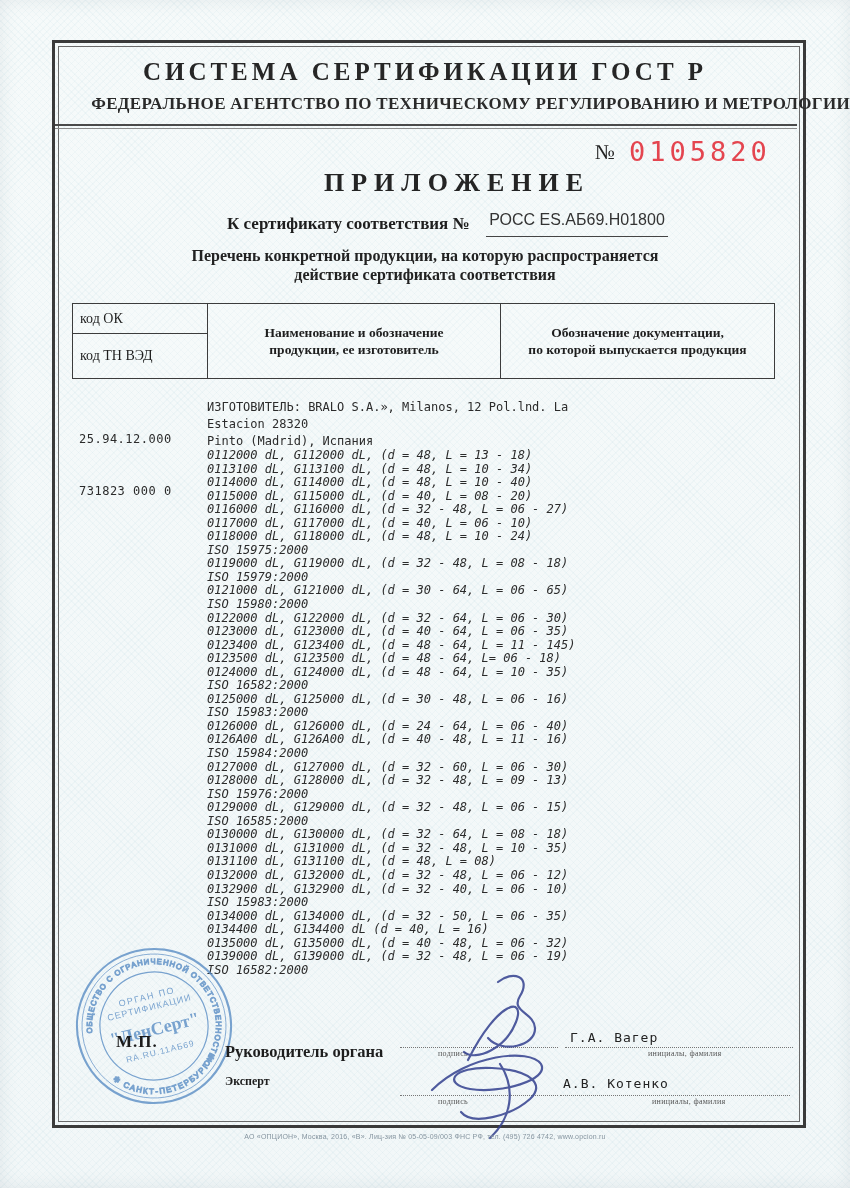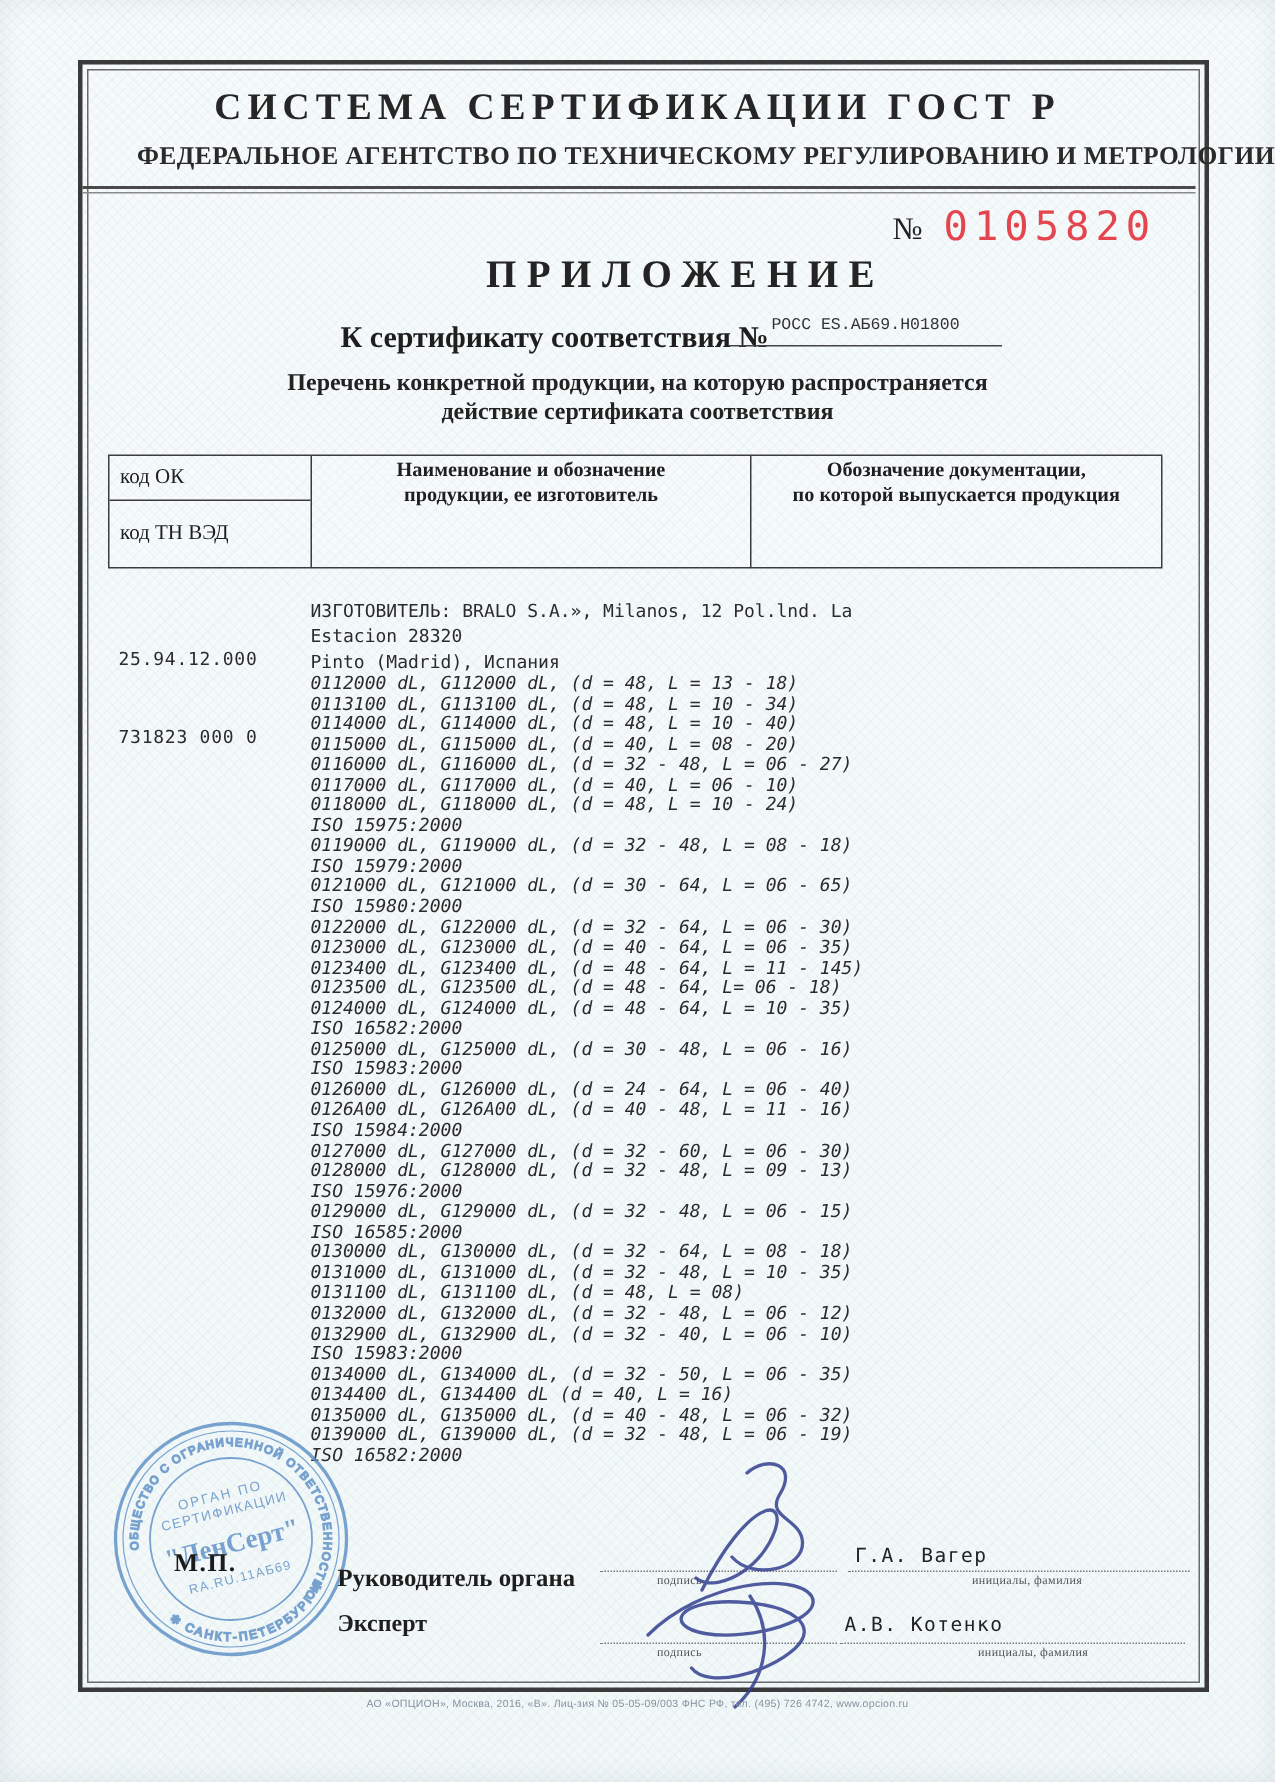--- a/index.html
+++ b/index.html
@@ -31,7 +31,7 @@
   .doc-title{position:absolute;left:0;top:168px;width:100%;text-align:center;
     font-size:26px;font-weight:bold;letter-spacing:7px;color:#242424;padding-left:32px;}
 
-  .cert-label{position:absolute;left:227px;top:214px;font-size:20px;font-weight:bold;}
+  .cert-label{position:absolute;left:227px;top:214px;font-size:17px;font-weight:bold;}
   .cert-value{position:absolute;left:486px;top:211px;width:182px;text-align:center;
     font-family:Liberation Mono, monospace;font-size:11px;color:#333;
     padding-bottom:7px;border-bottom:1px solid #444;}

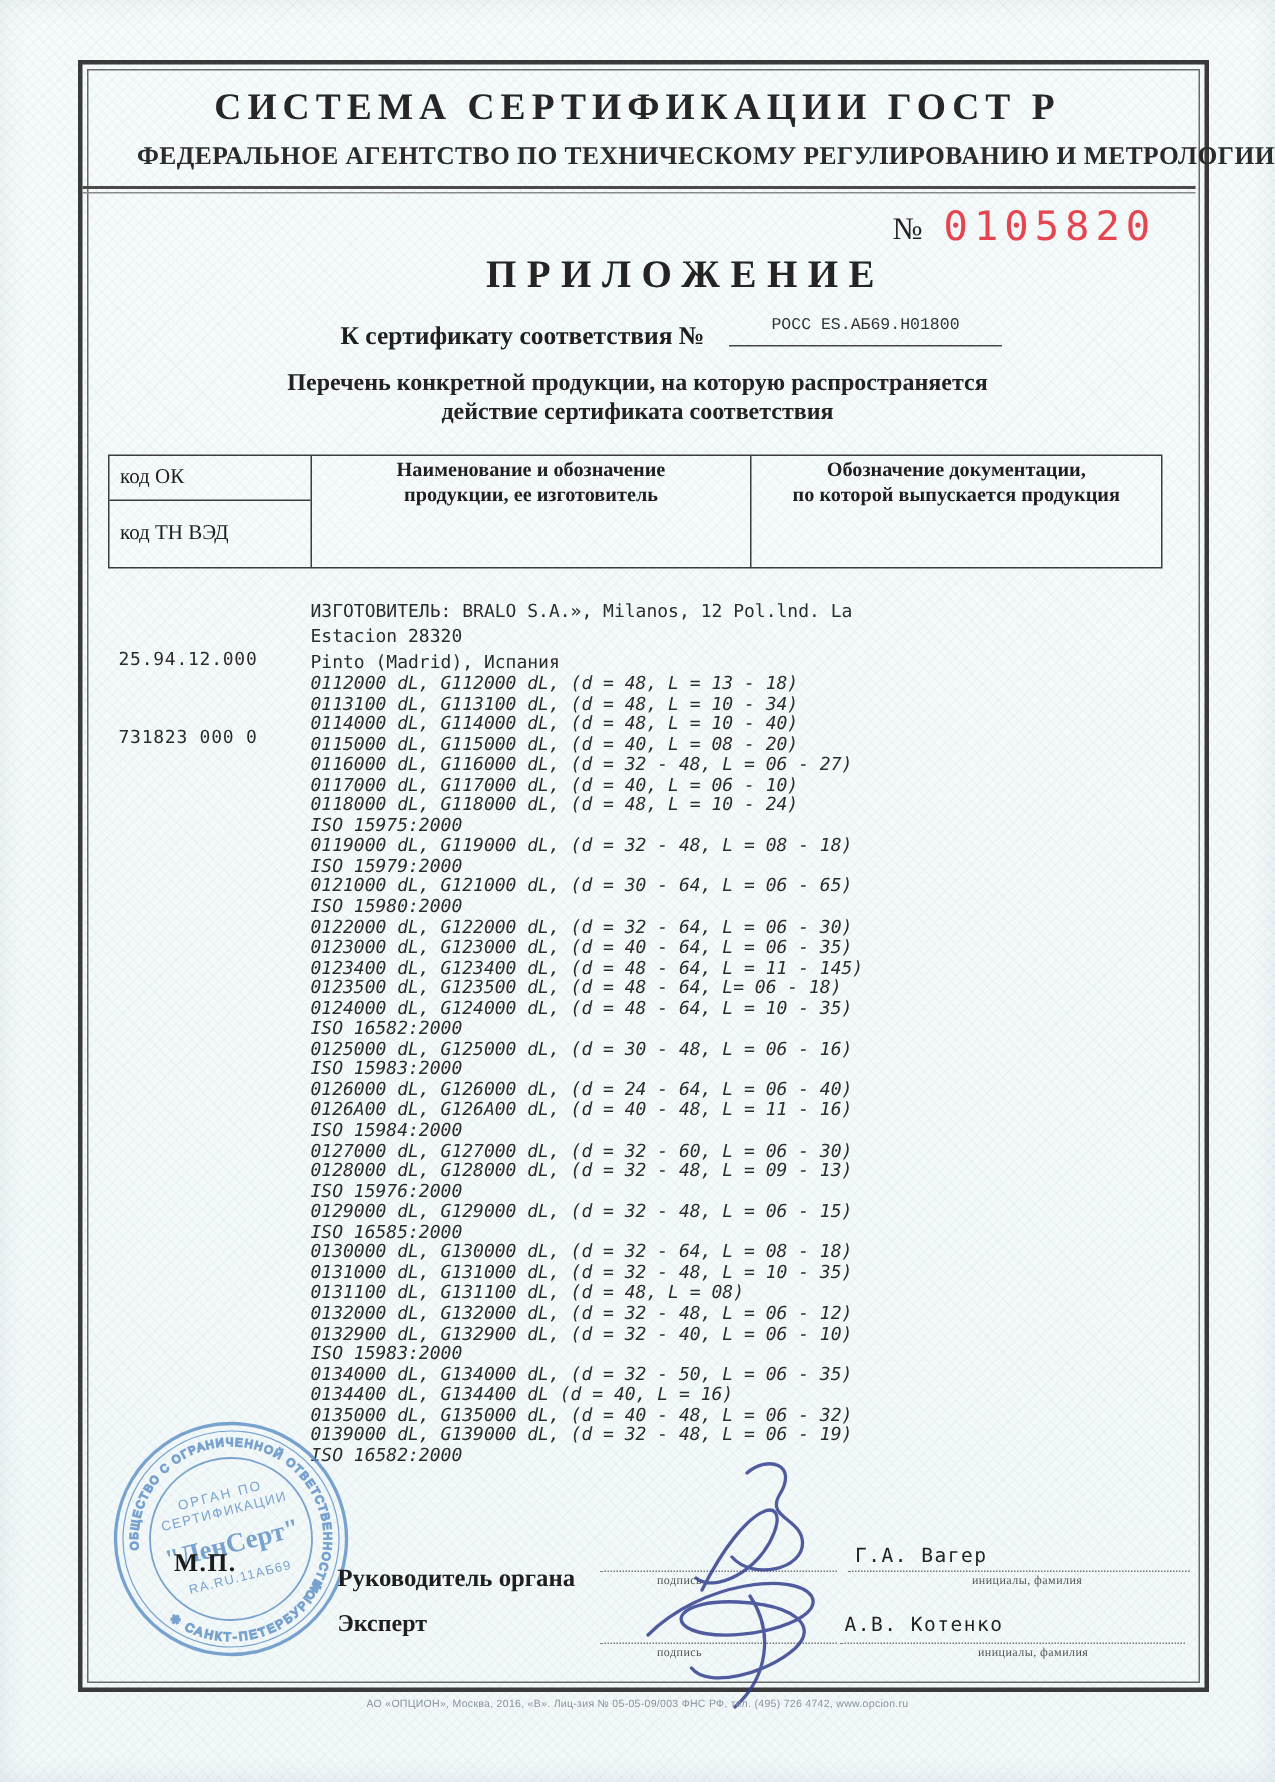--- a/index.html
+++ b/index.html
@@ -33,7 +33,7 @@
 
   .cert-label{position:absolute;left:227px;top:214px;font-size:17px;font-weight:bold;}
   .cert-value{position:absolute;left:486px;top:211px;width:182px;text-align:center;
-    font-family:Liberation Mono, monospace;font-size:11px;color:#333;
+    font-family:Liberation Sans, sans-serif;font-size:16px;color:#333;
     padding-bottom:7px;border-bottom:1px solid #444;}
 
   .subtitle{position:absolute;left:0;top:246px;width:100%;text-align:center;

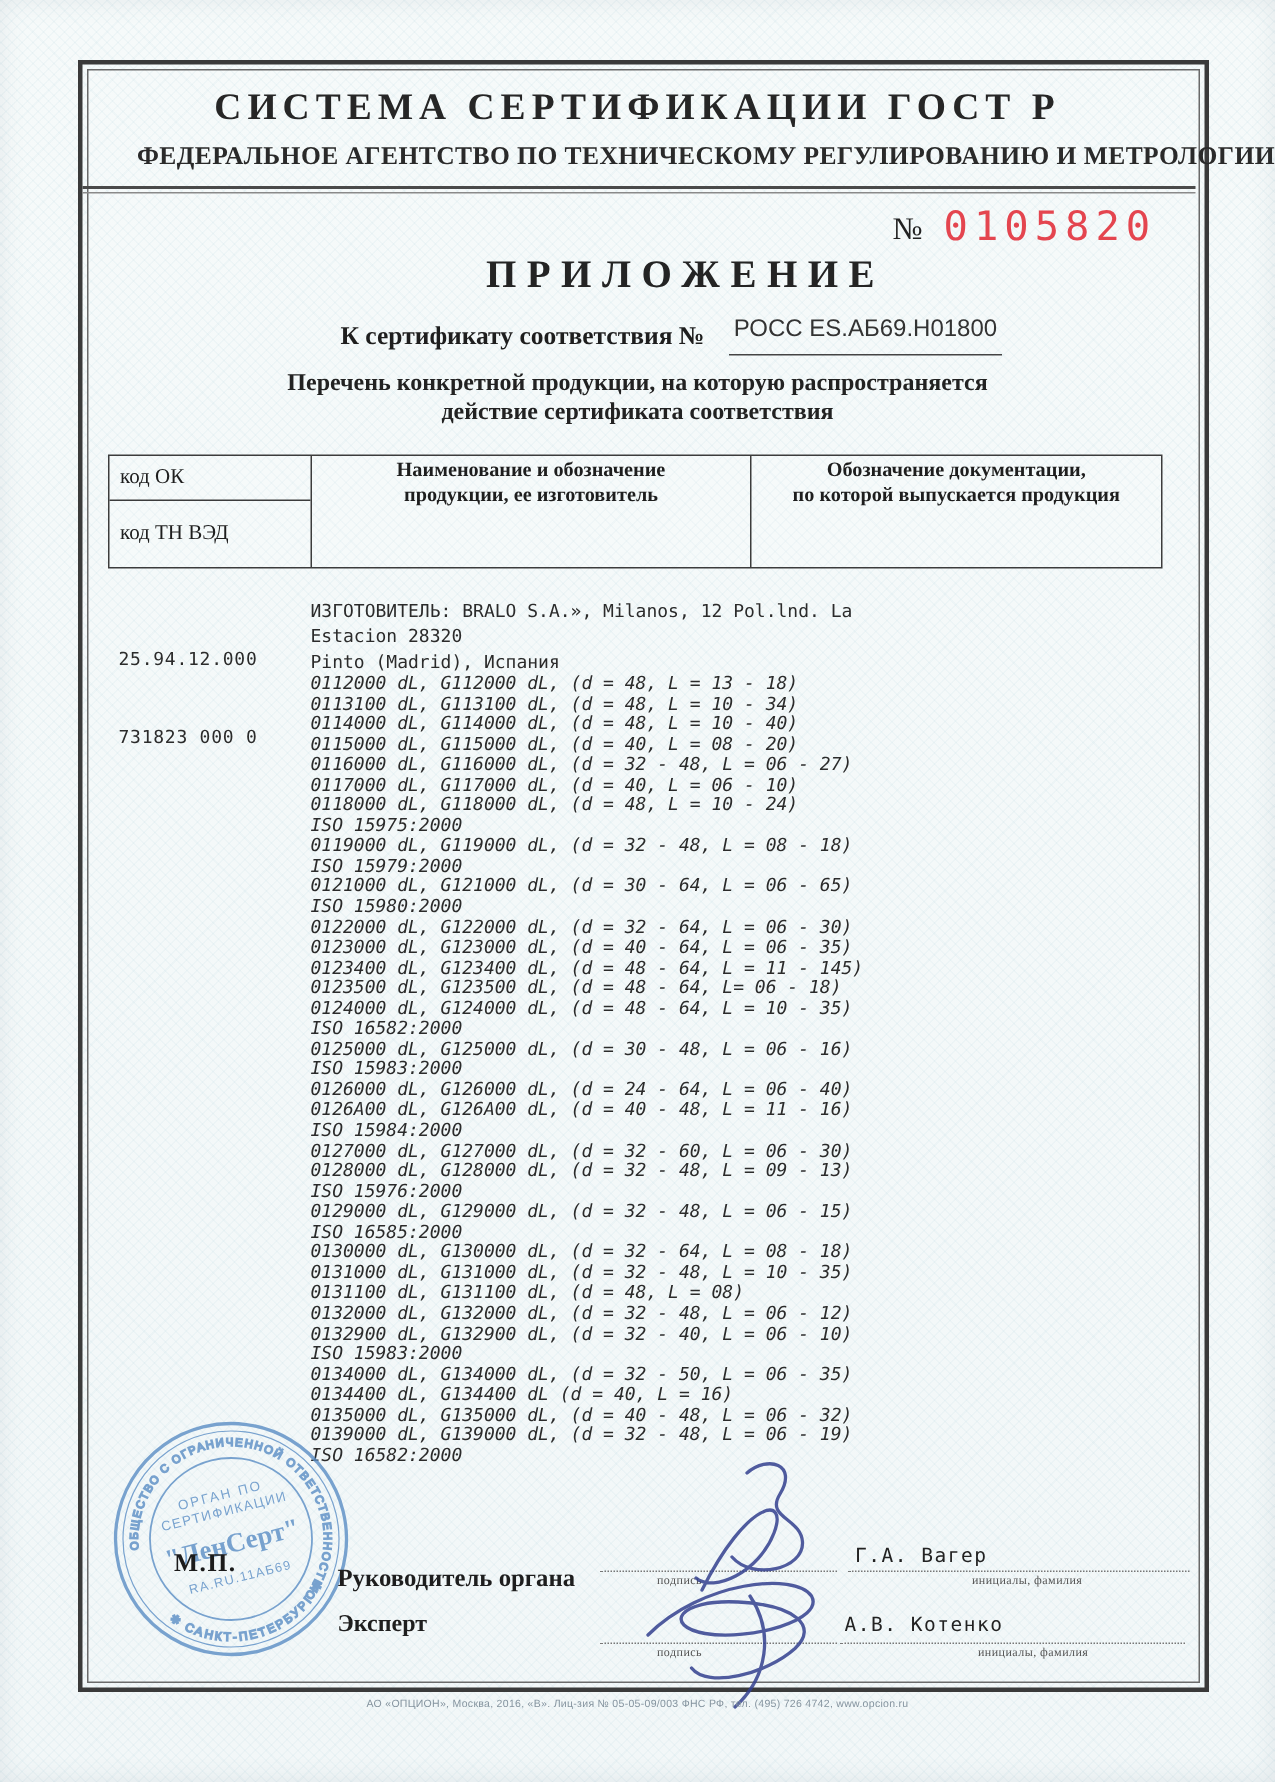--- a/index.html
+++ b/index.html
@@ -45,7 +45,7 @@
   .pt-col1{border-right:1px solid #3c3c3c;display:flex;flex-direction:column;}
   .pt-col1 .half{flex:1;display:flex;align-items:center;padding-left:7px;font-size:14px;}
   .pt-col1 .half.top{border-bottom:1px solid #3c3c3c;flex:0 0 29px;}
-  .pt-head{display:flex;flex-direction:column;align-items:center;justify-content:flex-start;
+  .pt-head{display:flex;flex-direction:column;align-items:center;justify-content:center;
     font-size:13.5px;font-weight:bold;line-height:17px;text-align:center;}
   .pt-col2{border-right:1px solid #3c3c3c;}
 

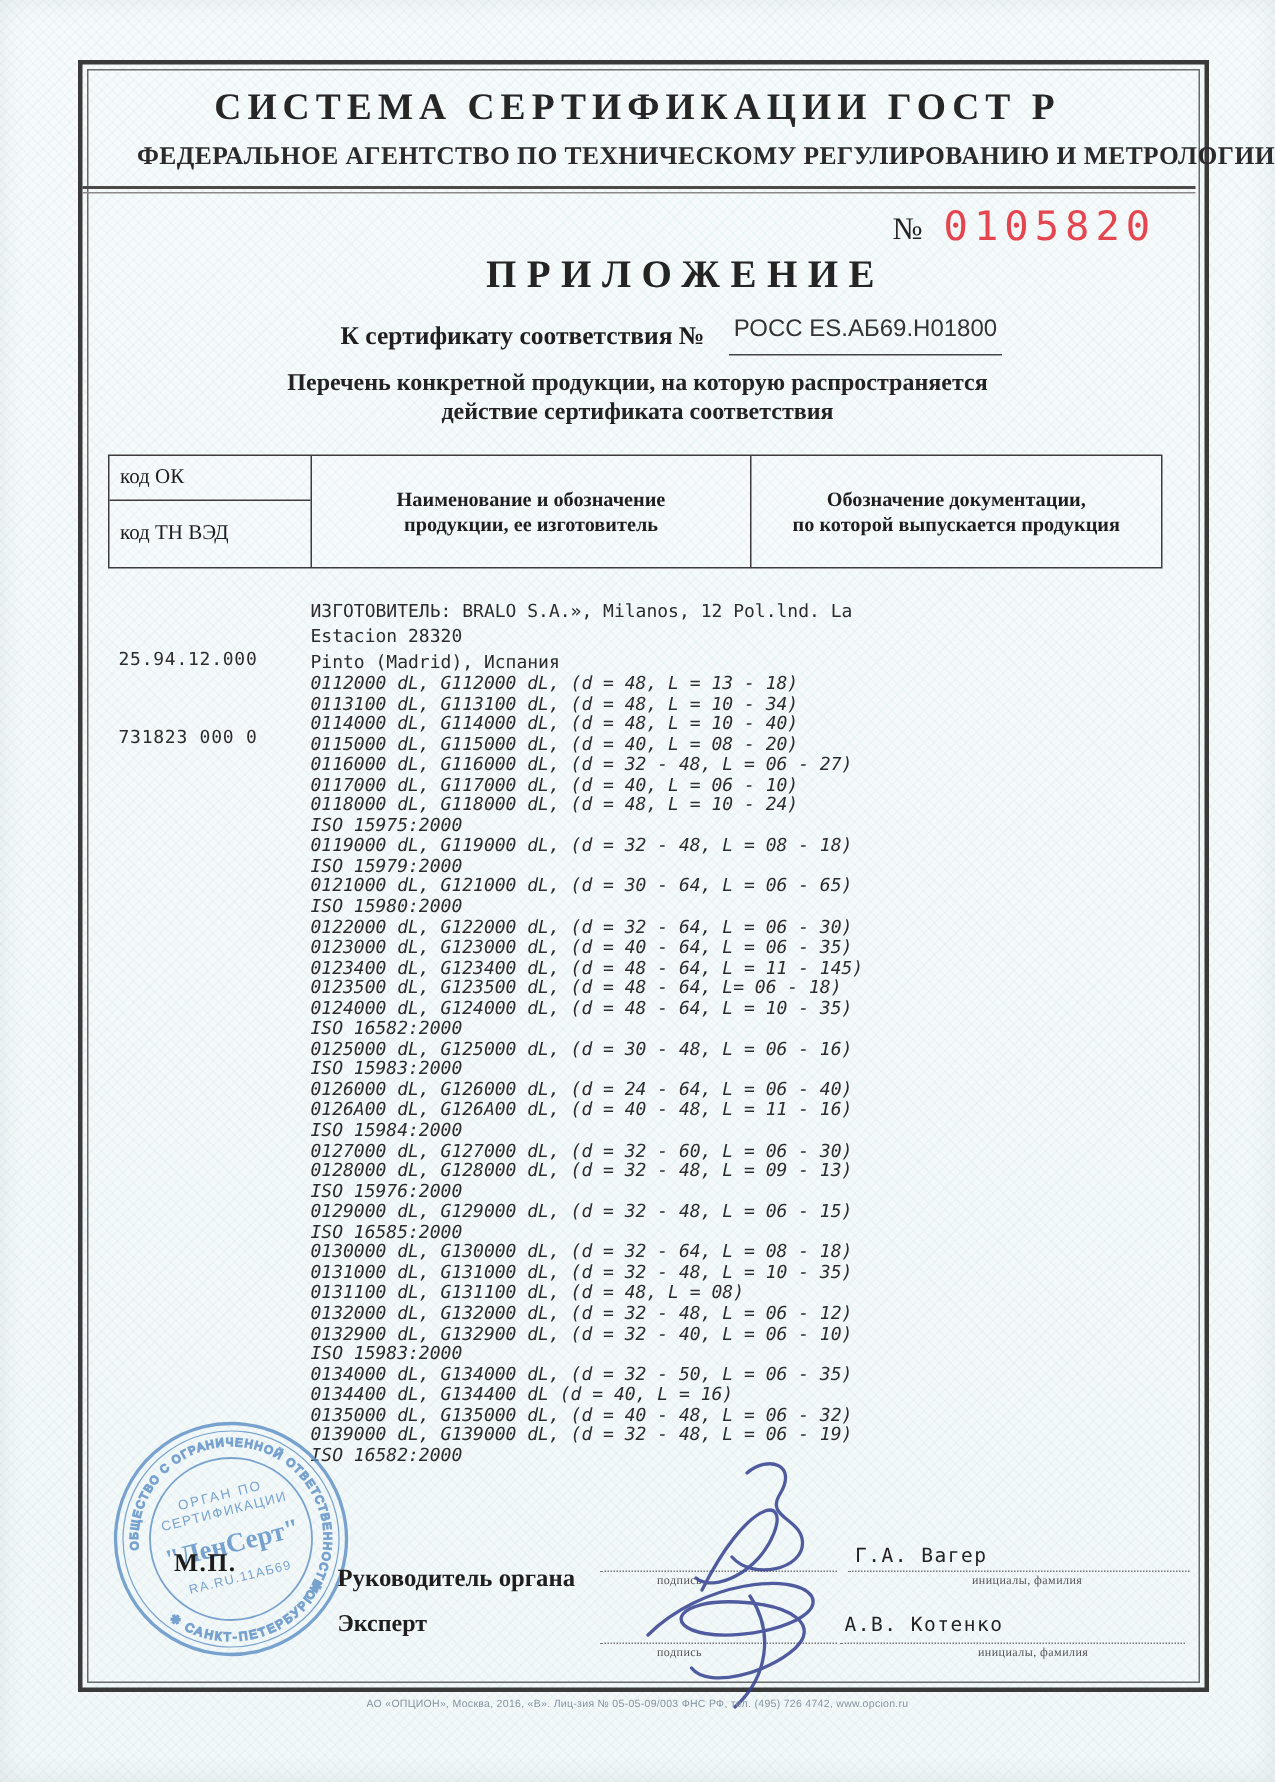--- a/index.html
+++ b/index.html
@@ -57,7 +57,7 @@
   .products .pline{line-height:13.55px;white-space:pre;font-style:italic;}
 
   .sig-role1{position:absolute;left:225px;top:1026px;font-size:16.5px;font-weight:bold;margin-top:16px;}
-  .sig-role2{position:absolute;left:225px;top:1074px;font-size:16px;font-weight:bold;}
+  .sig-role2{position:absolute;left:225px;top:1074px;font-size:12px;font-weight:bold;}
   .sig-line{position:absolute;height:1px;border-bottom:1px dotted #777;}
   .sl1{left:400px;top:1046px;width:158px;}
   .sl1b{left:565px;top:1046px;width:228px;}

